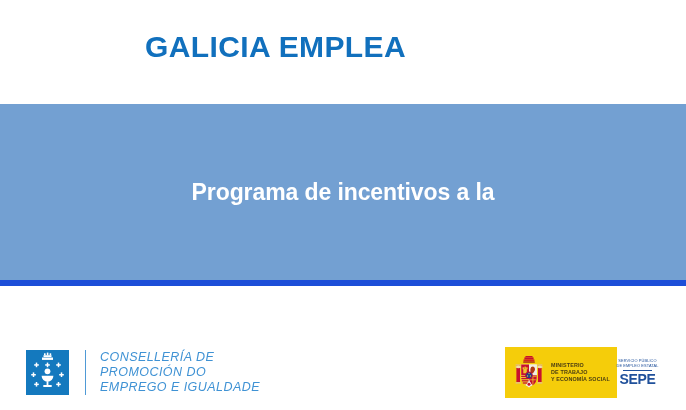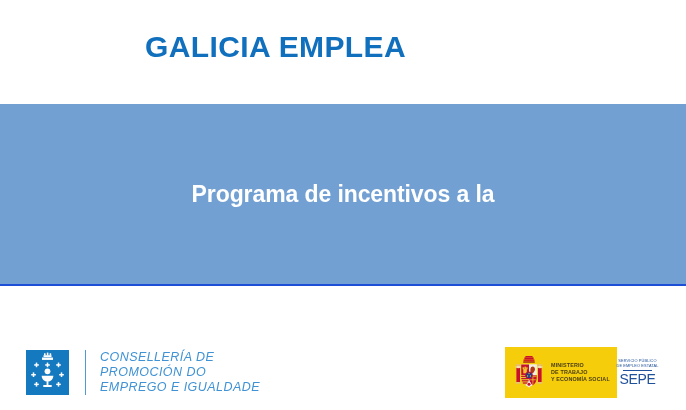--- a/index.html
+++ b/index.html
@@ -39,7 +39,7 @@
     width: 686px;
     height: 182px;
     background: #73a0d2;
-    border-bottom: 2px solid #1d4ed8;
+    border-bottom: 6px solid #1d4ed8;
     box-sizing: border-box;
     display: flex;
     align-items: center;

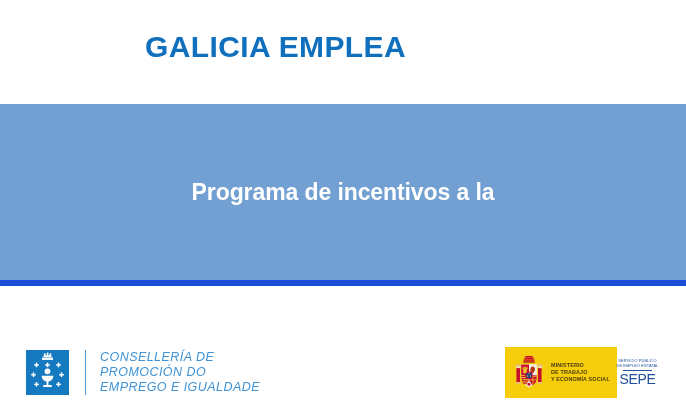--- a/index.html
+++ b/index.html
@@ -176,7 +176,7 @@
     font-size: 14px;
     line-height: 15px;
     letter-spacing: -0.3px;
-    font-weight: normal;
+    font-weight: bold;
   }
 </style>
 </head>

